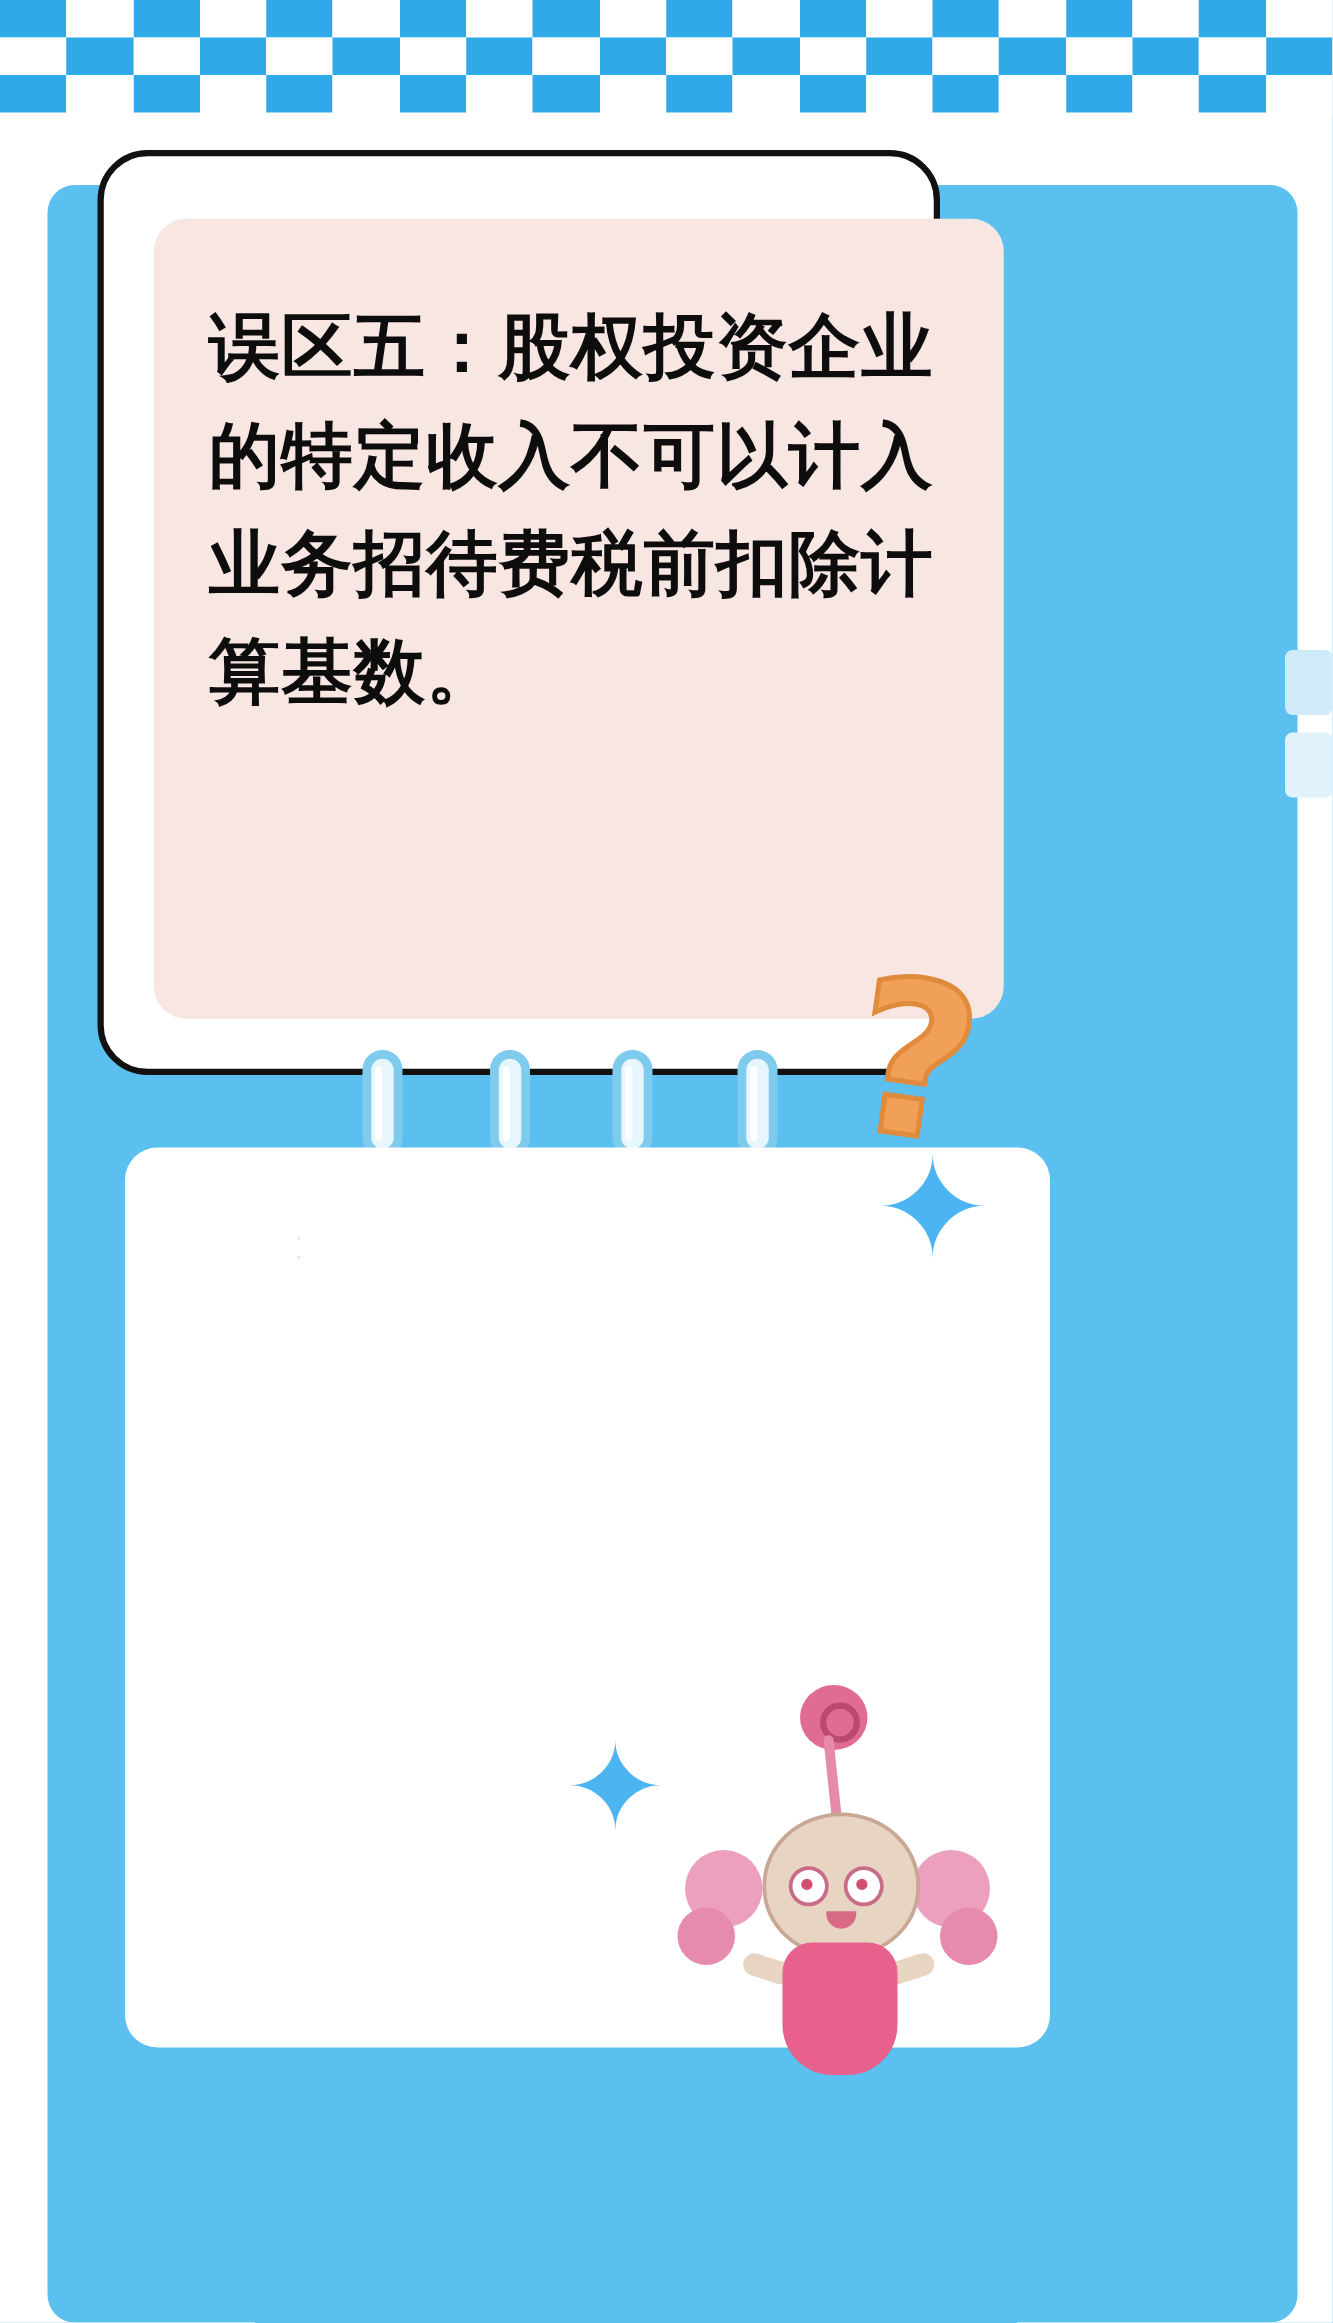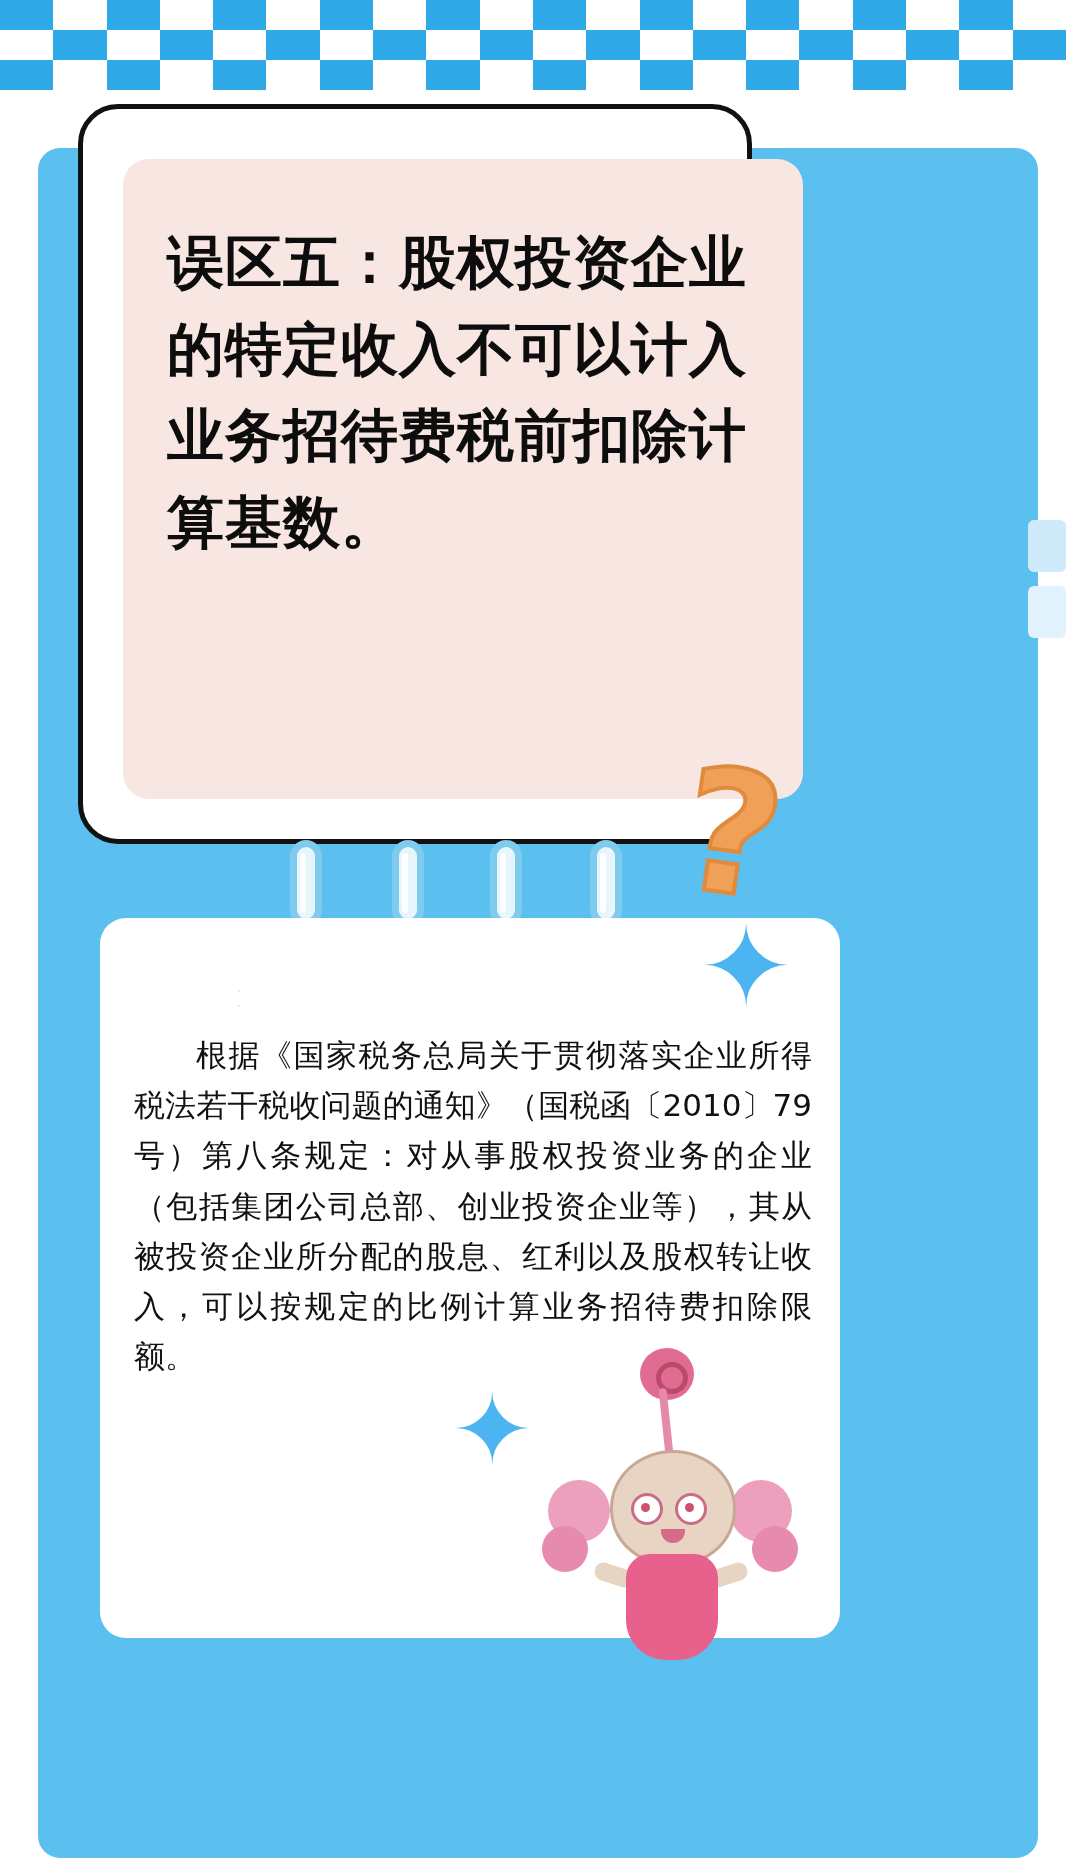--- a/index.html
+++ b/index.html
@@ -63,7 +63,7 @@
   .q-card {
     position: absolute;
     left: 78px;
-    top: 104px;
+    top: 120px;
     width: 674px;
     height: 740px;
     background: #ffffff;

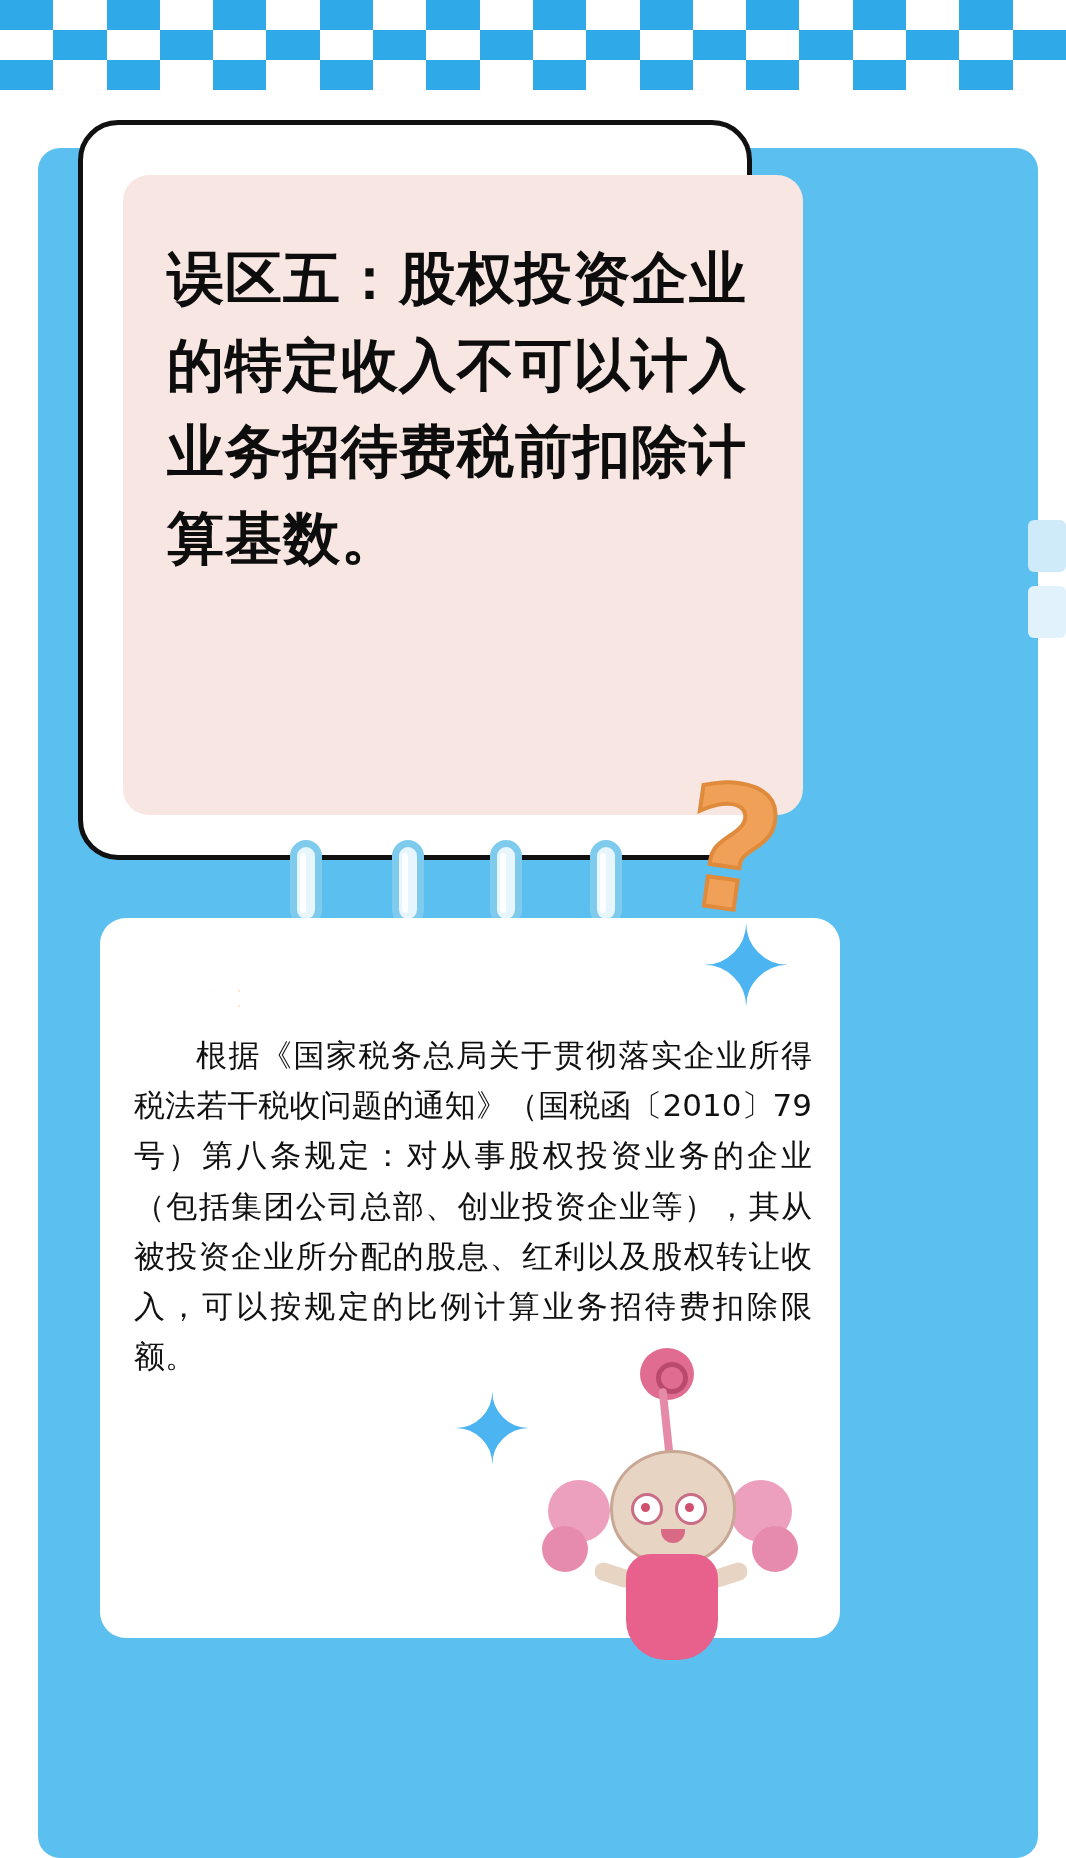--- a/index.html
+++ b/index.html
@@ -318,7 +318,6 @@
 
 <div class="a-card">
   <div class="a-title">正解：</div>
-  <div class="a-body">根据《国家税务总局关于贯彻落实企业所得税法若干税收问题的通知》（国税函〔2010〕79号）第八条规定：对从事股权投资业务的企业（包括集团公司总部、创业投资企业等），其从被投资企业所分配的股息、红利以及股权转让收入，可以按规定的比例计算业务招待费扣除限额。</div>
 </div>
 
 <div class="sparkle s1">✦</div>

